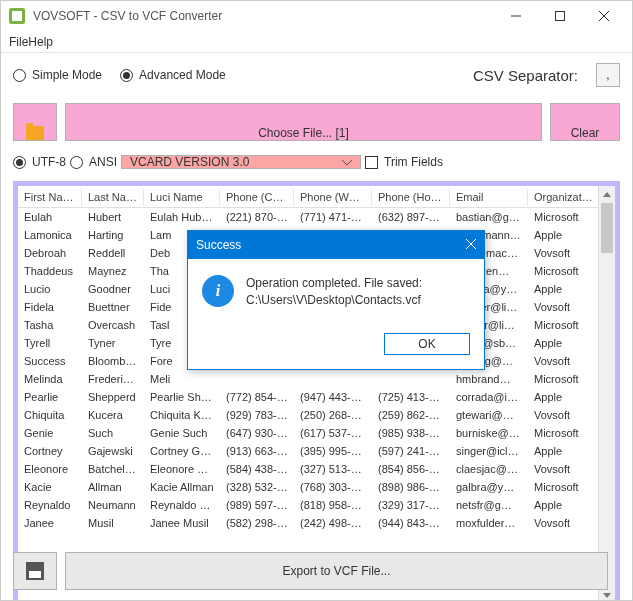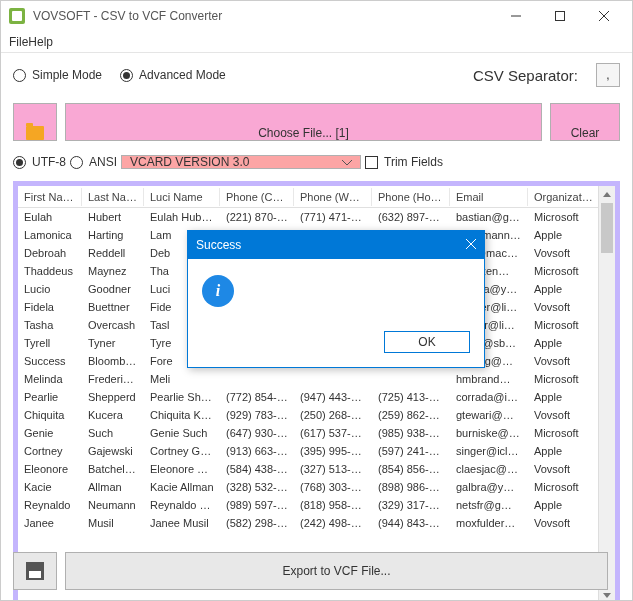--- a/index.html
+++ b/index.html
@@ -361,6 +361,10 @@
   </div>
   <div class="mbody">
     <div class="micon">i</div>
+    <div class="mtext">
+      <div>Operation completed. File saved:</div>
+      <div>C:\Users\V\Desktop\Contacts.vcf</div>
+    </div>
   </div>
   <div class="mfoot">
     <div class="okbtn">

